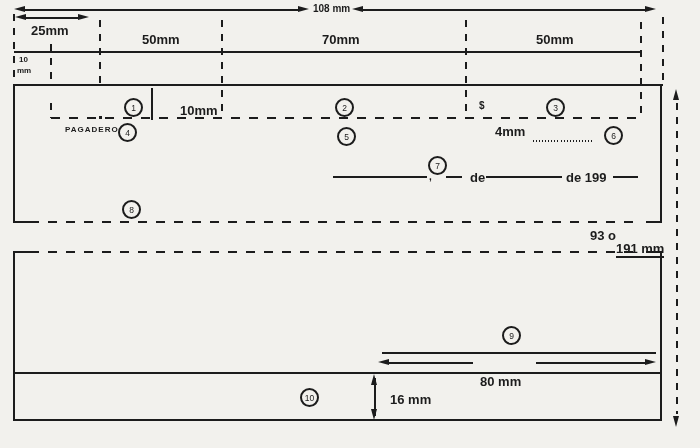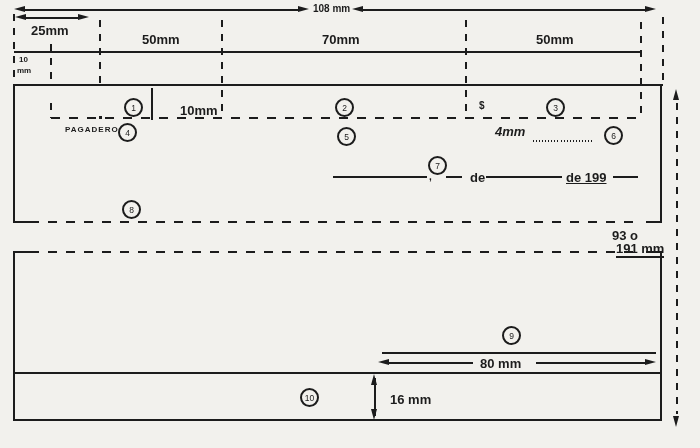--- a/index.html
+++ b/index.html
@@ -83,7 +83,7 @@
   <div class="lbl" style="left:180px;top:104px;">10mm</div>
   <div class="lbl-sm" style="left:65px;top:126px;letter-spacing:1px;">PAGADERO</div>
   <div class="lbl" style="left:479px;top:101px;font-size:10px;">$</div>
-  <div class="lbl" style="left:495px;top:125px;font-style:italic;">4mm</div>
+  <div class="lbl" style="left:495px;top:125px;">4mm</div>
   <div class="micro" style="left:533px;top:140px;width:25px;"></div>
   <div class="micro" style="left:561px;top:140px;width:33px;"></div>
 

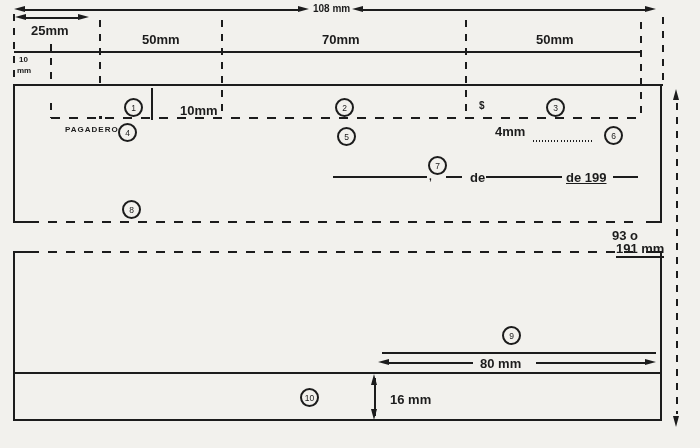--- a/index.html
+++ b/index.html
@@ -92,7 +92,7 @@
   <div class="line-h" style="left:446px;top:176px;width:16px;"></div>
   <div class="lbl" style="left:470px;top:171px;">de</div>
   <div class="line-h" style="left:486px;top:176px;width:76px;"></div>
-  <div class="lbl" style="left:566px;top:171px;text-decoration:underline;">de 199</div>
+  <div class="lbl" style="left:566px;top:171px;">de 199</div>
   <div class="line-h" style="left:613px;top:176px;width:25px;"></div>
 
   <div class="lbl" style="left:612px;top:229px;">93 o</div>

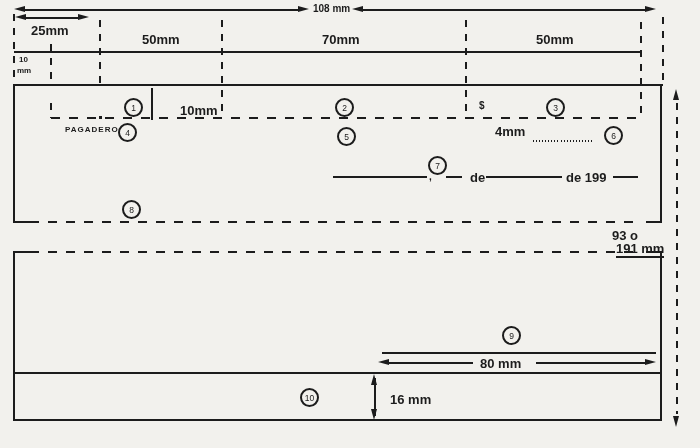--- a/index.html
+++ b/index.html
@@ -95,7 +95,7 @@
   <div class="lbl" style="left:566px;top:171px;">de 199</div>
   <div class="line-h" style="left:613px;top:176px;width:25px;"></div>
 
-  <div class="lbl" style="left:612px;top:229px;">93 o</div>
+  <div class="lbl" style="left:590px;top:229px;">93 o</div>
   <div class="lbl underline" style="left:616px;top:242px;">191 mm</div>
 
   <div class="arr arr-up" style="left:673px;top:89px;"></div>

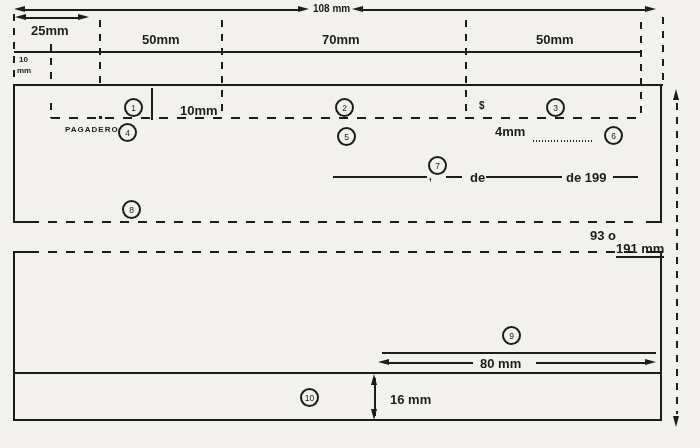--- a/index.html
+++ b/index.html
@@ -113,7 +113,7 @@
   <div class="line-h" style="left:382px;top:352px;width:274px;"></div>
   <div class="arr arr-left" style="left:378px;top:359px;"></div>
   <div class="line-h" style="left:389px;top:362px;width:84px;"></div>
-  <div class="lbl" style="left:480px;top:357px;">80 mm</div>
+  <div class="lbl" style="left:480px;top:375px;">80 mm</div>
   <div class="line-h" style="left:536px;top:362px;width:110px;"></div>
   <div class="arr arr-right" style="left:645px;top:359px;"></div>
 

